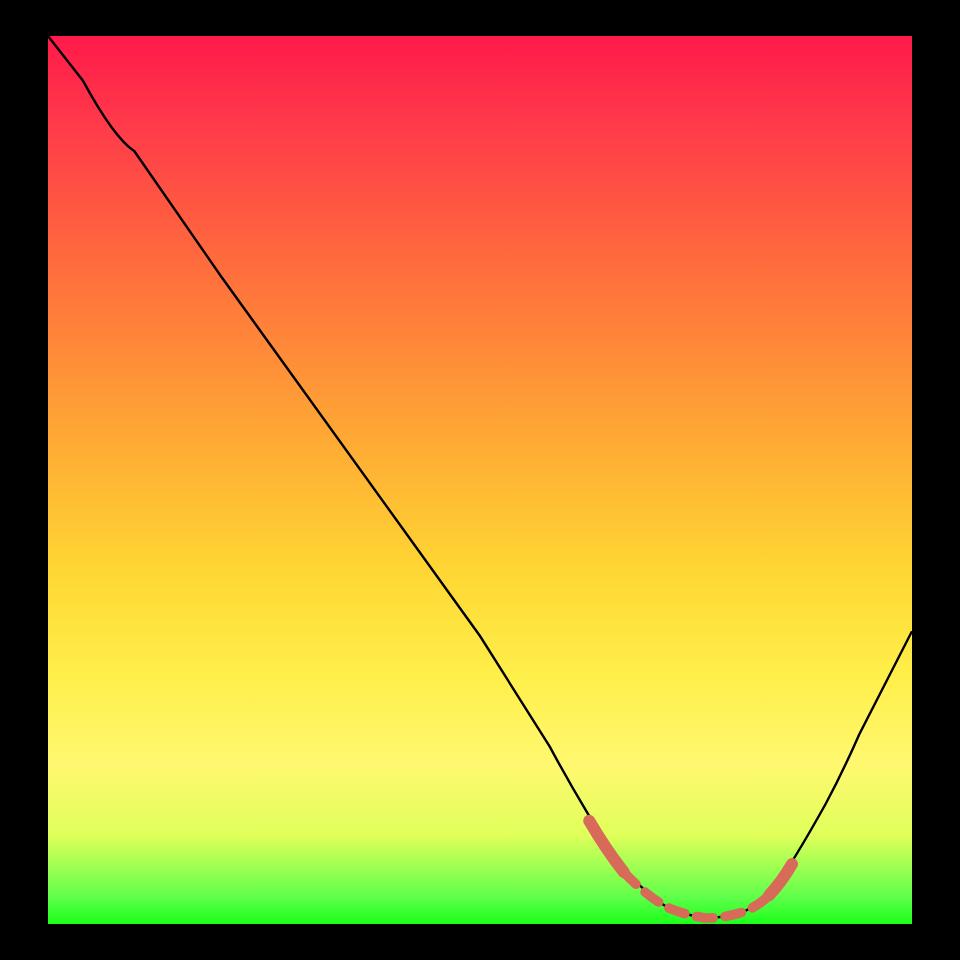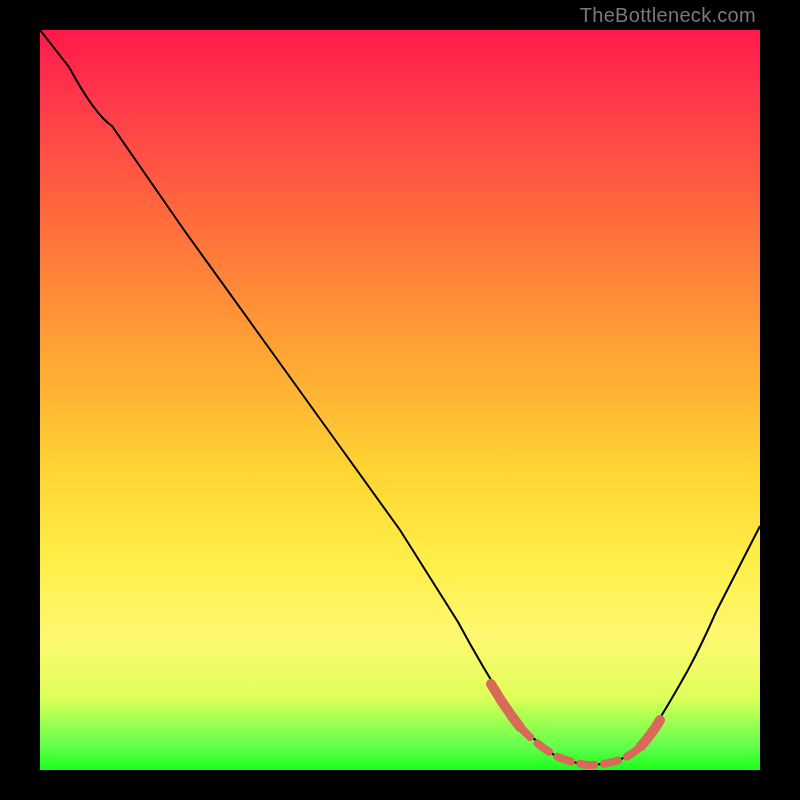--- a/index.html
+++ b/index.html
@@ -78,7 +78,6 @@
 <body>
 
 <div class="frame">
-  <div class="watermark">TheBottleneck.com</div>
 
   <div class="plot-area">
     <svg class="curve" viewBox="0 0 720 740" preserveAspectRatio="none">

